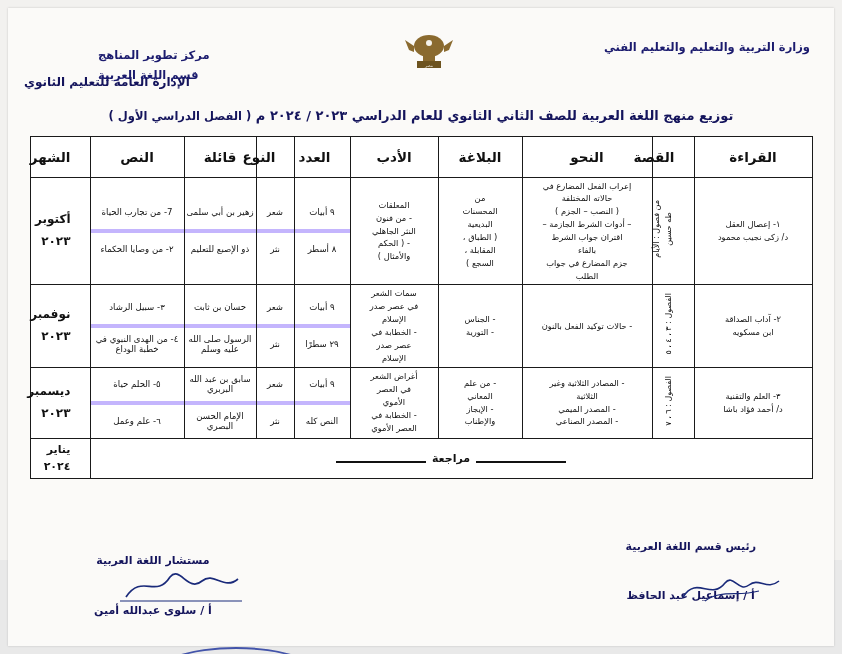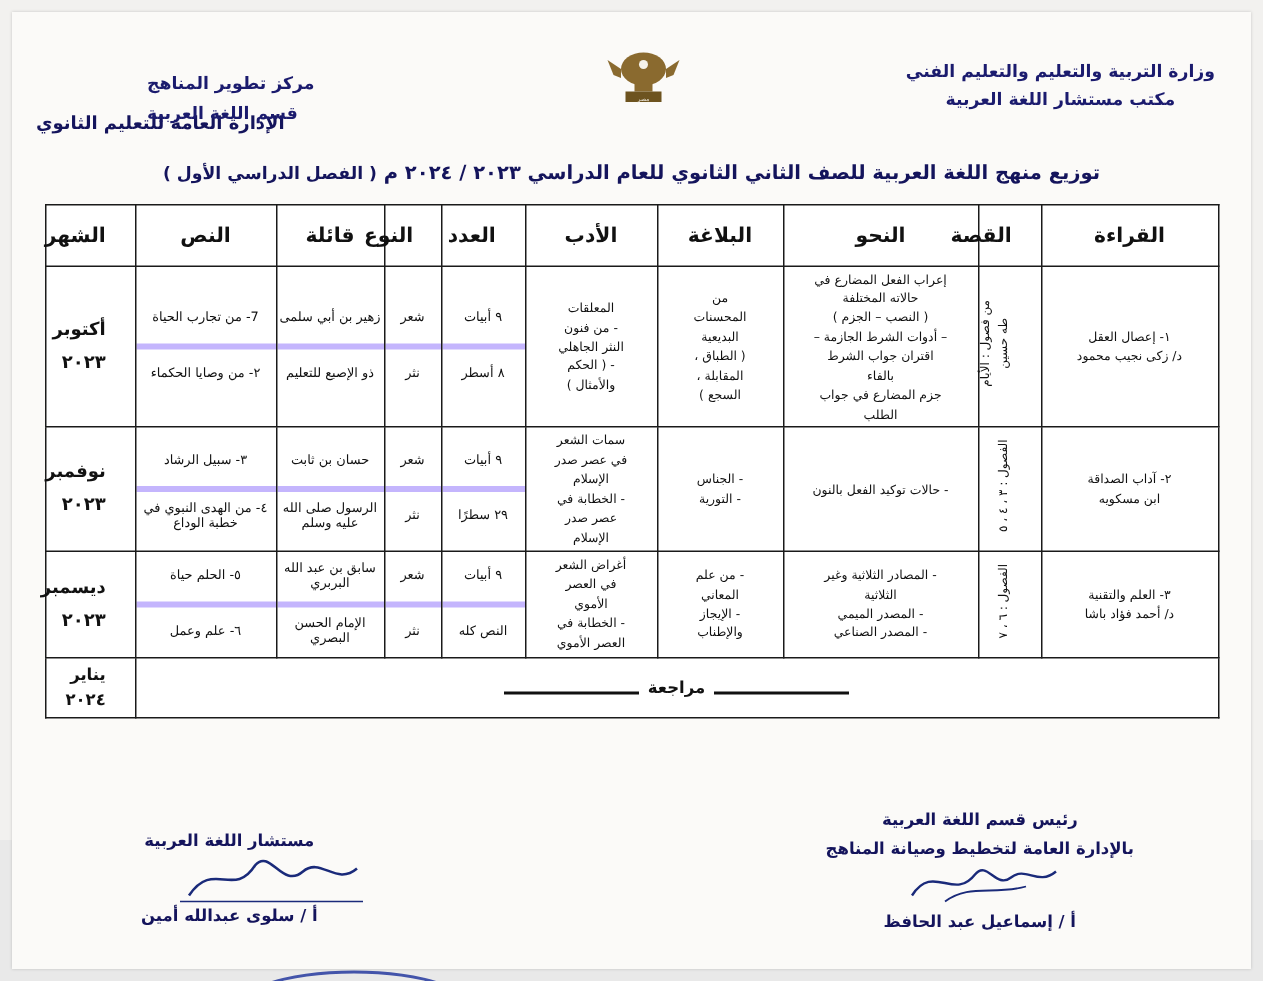--- a/index.html
+++ b/index.html
@@ -223,7 +223,6 @@
     <div class="hdr">
       <div class="hdr-right">
         <div>وزارة التربية والتعليم والتعليم الفني</div>
-        <div>مكتب مستشار اللغة العربية</div>
       </div>
 
       <div class="hdr-center">

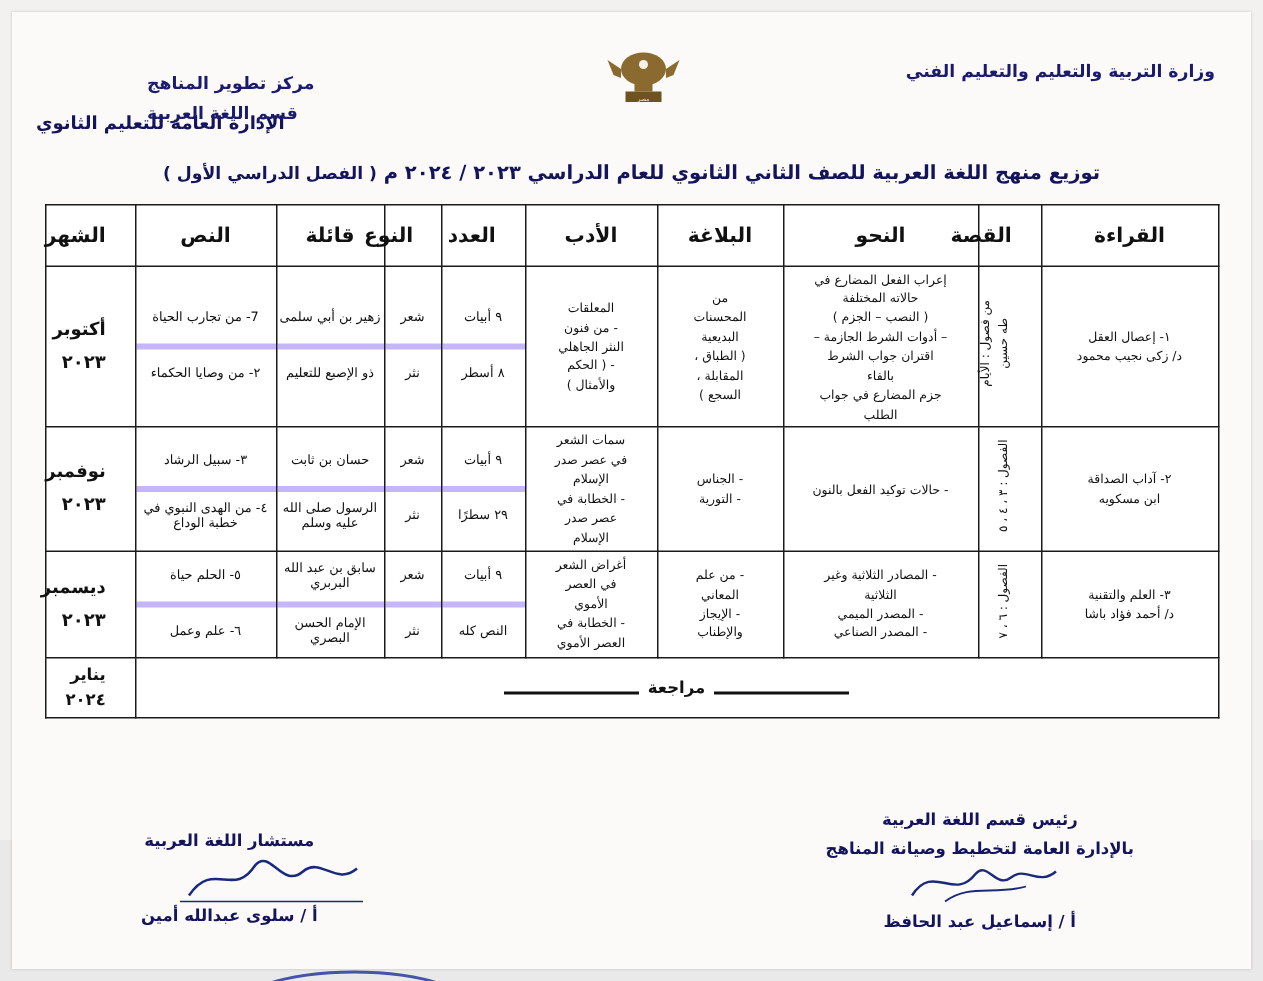--- a/index.html
+++ b/index.html
@@ -388,7 +388,6 @@
 
       <div class="sig-right">
         <div>رئيس قسم اللغة العربية</div>
-        <div>بالإدارة العامة لتخطيط وصيانة المناهج</div>
         <svg class="scribble" style="left:50px; top:34px;" width="110" height="34" viewBox="0 0 110 34" aria-hidden="true">
           <path d="M8 26 C22 4, 36 30, 50 12 C58 2, 64 22, 74 14 C84 6, 92 20, 104 10" fill="none" stroke="#1a2a7a" stroke-width="1.6"></path>
           <path d="M30 30 C46 18, 62 26, 84 20" fill="none" stroke="#1a2a7a" stroke-width="1.2"></path>

